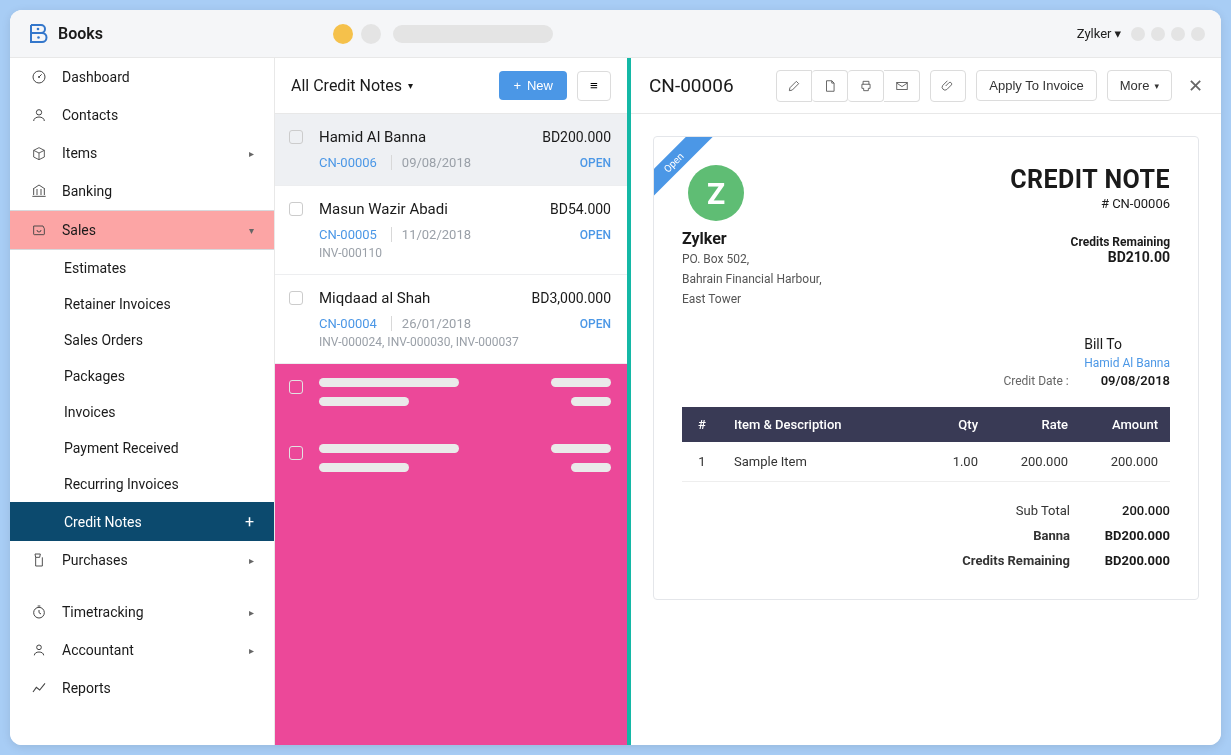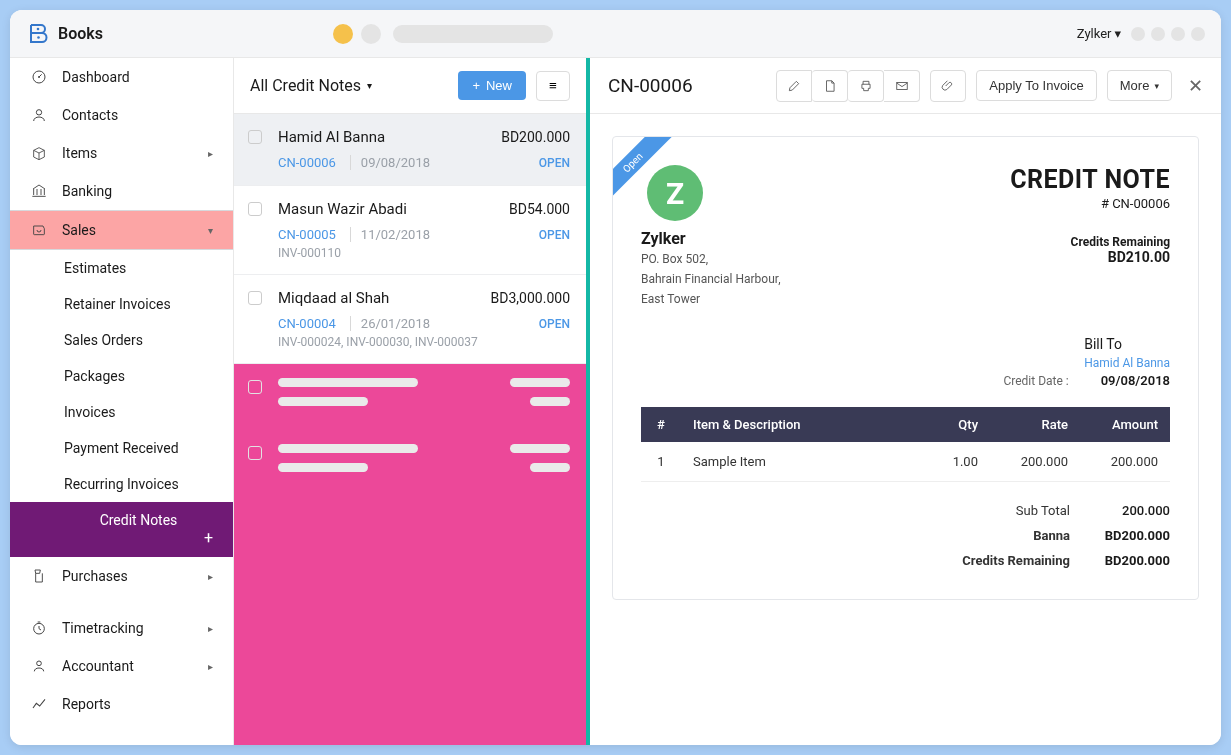--- a/index.html
+++ b/index.html
@@ -24,7 +24,7 @@
 .main { flex: 1; display: flex; overflow: hidden; }
 
 
-.sidebar { width: 224px; background: #fff; border-right: 1px solid #e8e8e8; overflow-y: auto; }
+.sidebar { width: 265px; background: #fff; border-right: 1px solid #e8e8e8; overflow-y: auto; }
 .nav-item { display: flex; align-items: center; padding: 10px 20px; font-size: 14px; color: #1a1a1a; cursor: pointer; gap: 14px; }
 .nav-item .chev { margin-left: auto; font-size: 10px; color: #666; }
 .nav-icon { width: 18px; height: 18px; display: flex; align-items: center; justify-content: center; color: #444; }

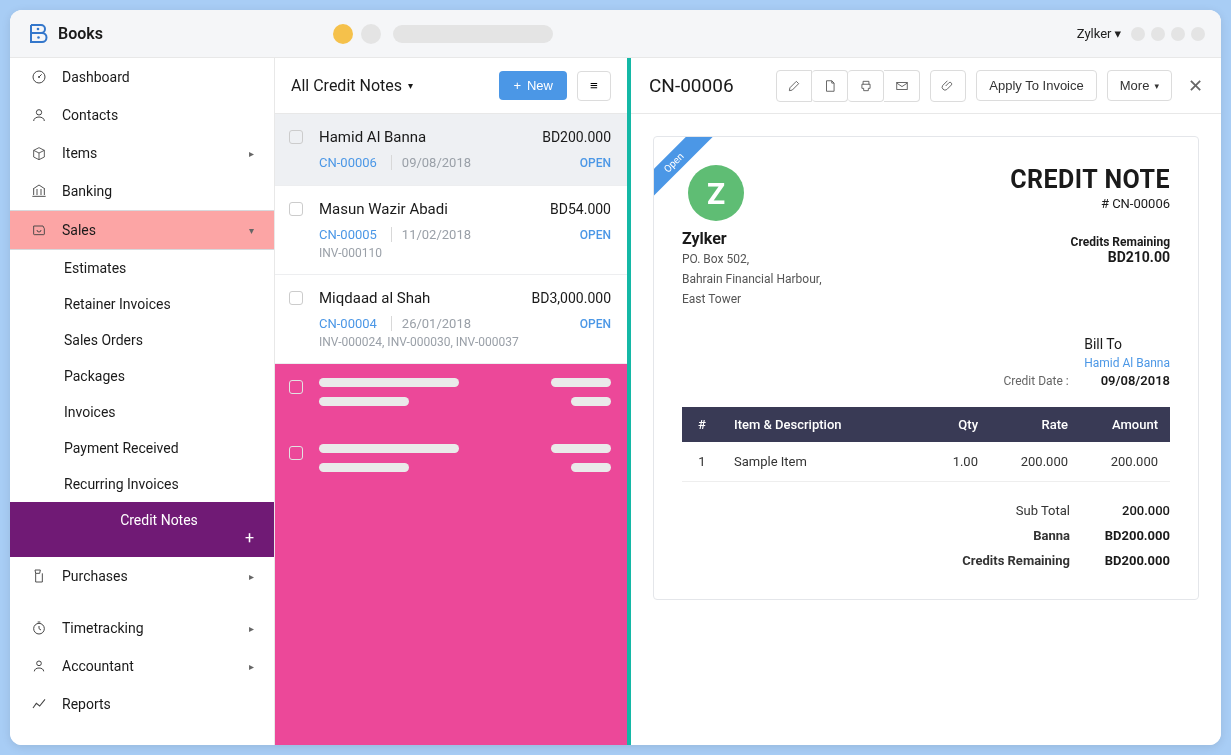--- a/index.html
+++ b/index.html
@@ -30,7 +30,7 @@
 .nav-icon { width: 18px; height: 18px; display: flex; align-items: center; justify-content: center; color: #444; }
 .nav-item.expanded { background: #fca5a5; border-top: 1px solid #d7d8dc; border-bottom: 1px solid #d7d8dc; }
 .subnav-item { padding: 10px 20px 10px 54px; font-size: 14px; color: #1a1a1a; cursor: pointer; }
-.subnav-item.active { background: #701a75; color: #fff; display: flex; align-items: center; flex-direction: column; }
+.subnav-item.active { background: #0c4a6e; color: #fff; display: flex; align-items: center; }
 .subnav-item.active .plus { margin-left: auto; font-size: 16px; }
 .nav-sep { height: 14px; }
 

